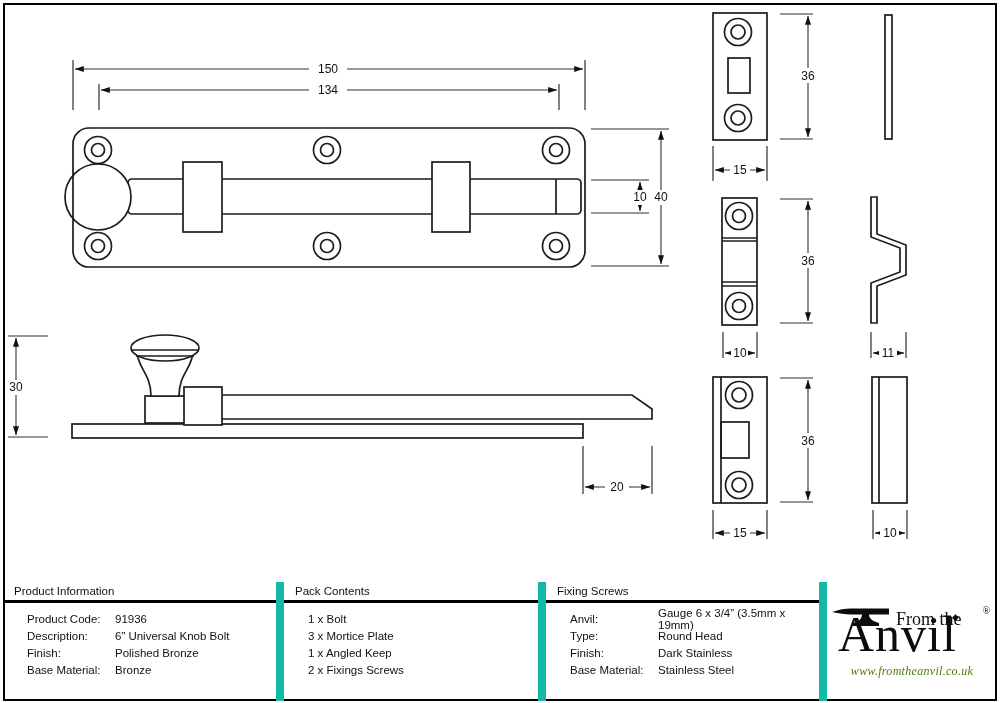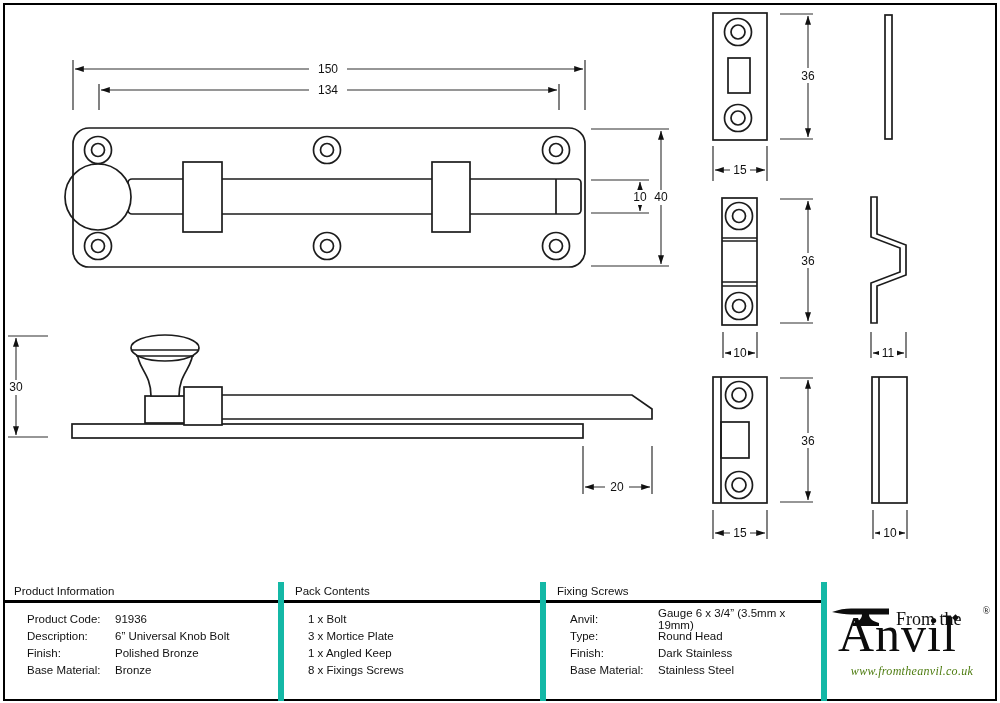--- a/index.html
+++ b/index.html
@@ -21,7 +21,7 @@
   .spec-table{position:absolute;left:3px;top:582px;width:994px;height:119px;
               box-sizing:border-box;display:flex;}
   .col{box-sizing:border-box;height:100%;}
-  .col-b{border-right:6px solid #14b8a6;}
+  .col-b{border-right:8px solid #14b8a6;}
   .col1{width:281px;}
   .col2{width:262px;}
   .col3{width:281px;}

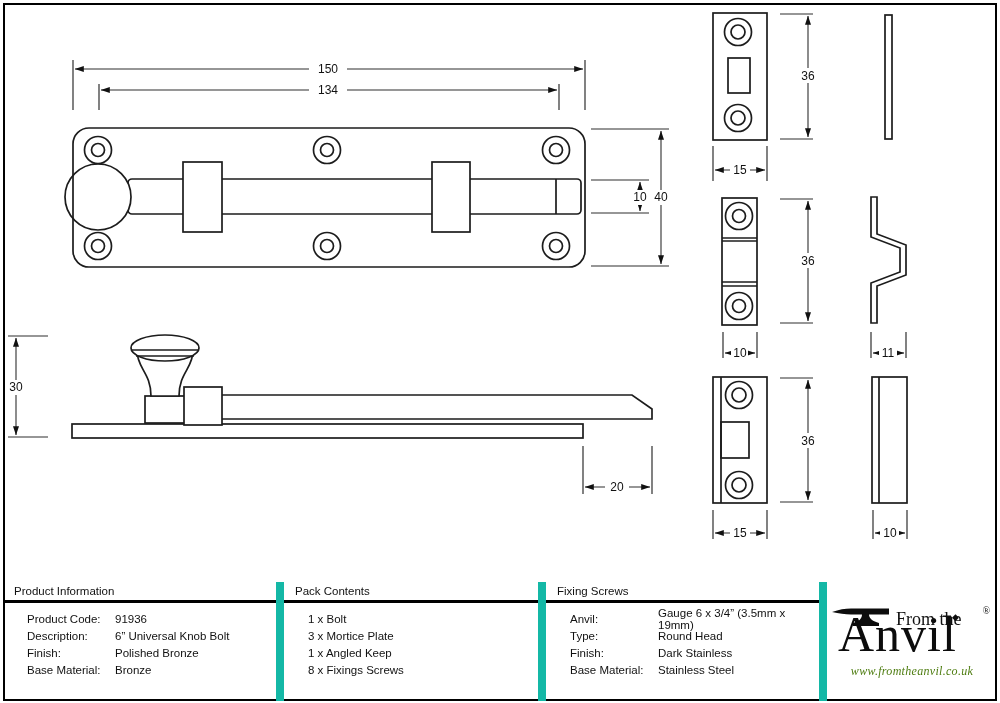--- a/index.html
+++ b/index.html
@@ -264,7 +264,7 @@
         <div class="pc-item">1 x Bolt</div>
         <div class="pc-item">3 x Mortice Plate</div>
         <div class="pc-item">1 x Angled Keep</div>
-        <div class="pc-item">8 x Fixings Screws</div>
+        <div class="pc-item">2 x Fixings Screws</div>
       </div>
     </div>
 

